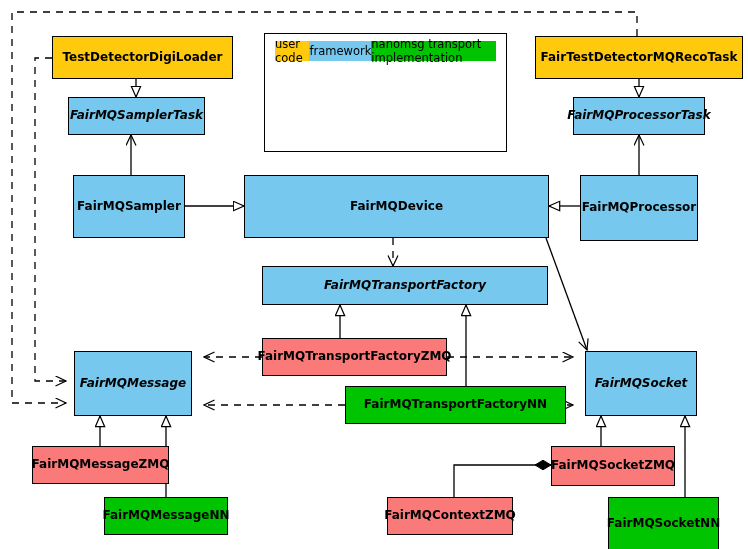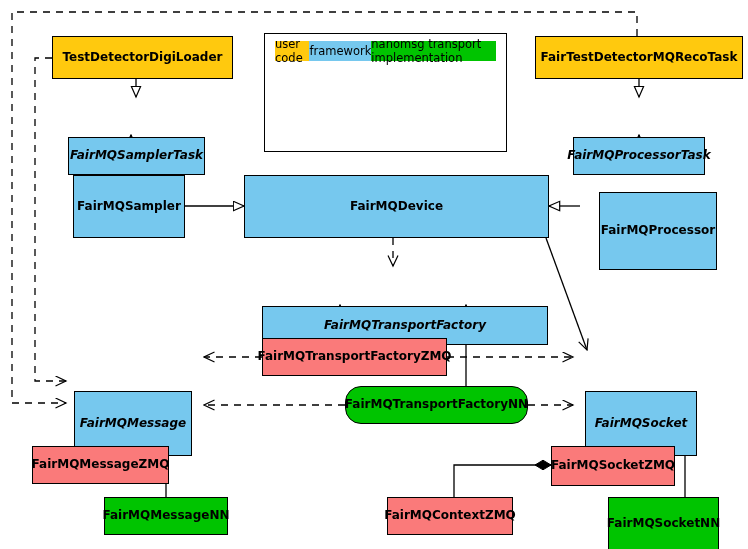--- a/index.html
+++ b/index.html
@@ -35,7 +35,7 @@
     line-height: 1.15;
     z-index: 3;
   }
-  .node.italic { font-style: italic; margin-top: 40px; }
+  .node.italic { font-style: italic; }
   .legend-box {
     position: absolute;
     box-sizing: border-box;

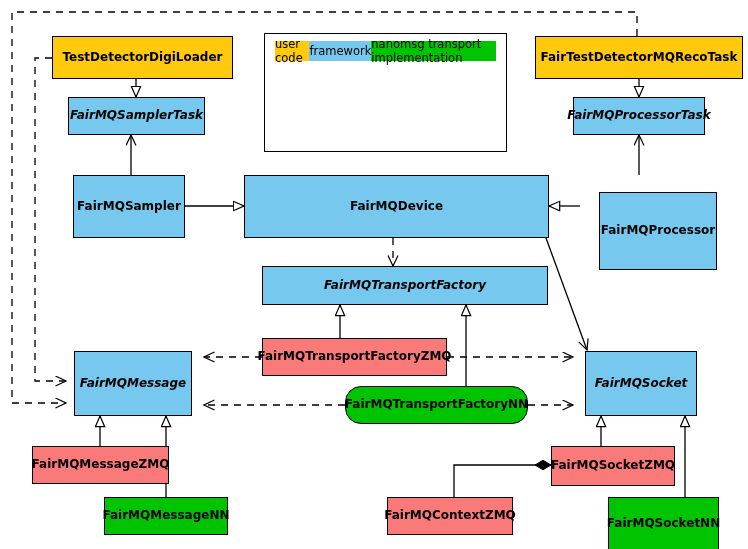--- a/index.html
+++ b/index.html
@@ -141,7 +141,7 @@
 
   <div class="node italic" style="left:573px; top:97px; width:132px; height:38px; background:#76C8EE;">FairMQProcessorTask</div>
 
-  <div class="node" style="left:580px; top:192px; width:118px; height:78px; background:#76C8EE;margin-left:19px;">FairMQProcessor</div>
+  <div class="node" style="left:580px; top:175px; width:118px; height:66px; background:#76C8EE;">FairMQProcessor</div>
 
   <div class="node italic" style="left:262px; top:266px; width:286px; height:39px; background:#76C8EE;">FairMQTransportFactory</div>
 

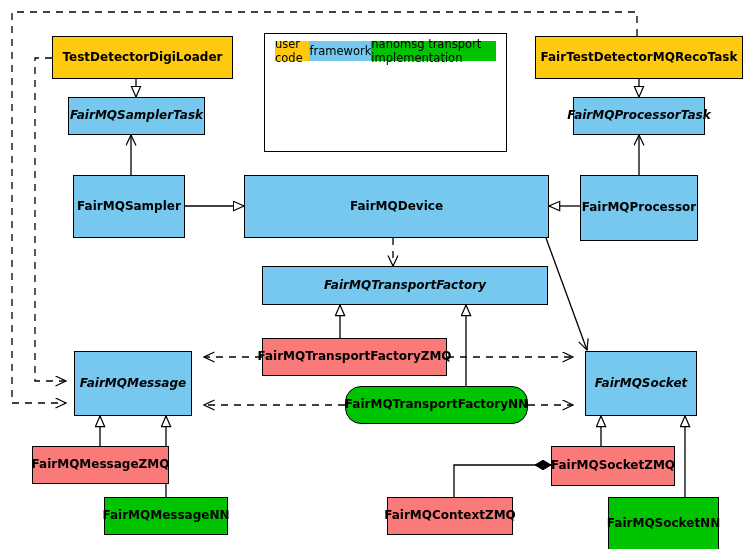--- a/index.html
+++ b/index.html
@@ -147,7 +147,7 @@
 
   <div class="node" style="left:262px; top:338px; width:185px; height:38px; background:#FA7A7A;">FairMQTransportFactoryZMQ</div>
 
-  <div class="node" style="left:345px; top:386px; width:183px; height:38px; background:#00C400;border-radius:16px;">FairMQTransportFactoryNN</div>
+  <div class="node" style="left:345px; top:386px; width:221px; height:38px; background:#00C400;">FairMQTransportFactoryNN</div>
 
   <div class="node italic" style="left:74px; top:351px; width:118px; height:65px; background:#76C8EE;">FairMQMessage</div>
 

